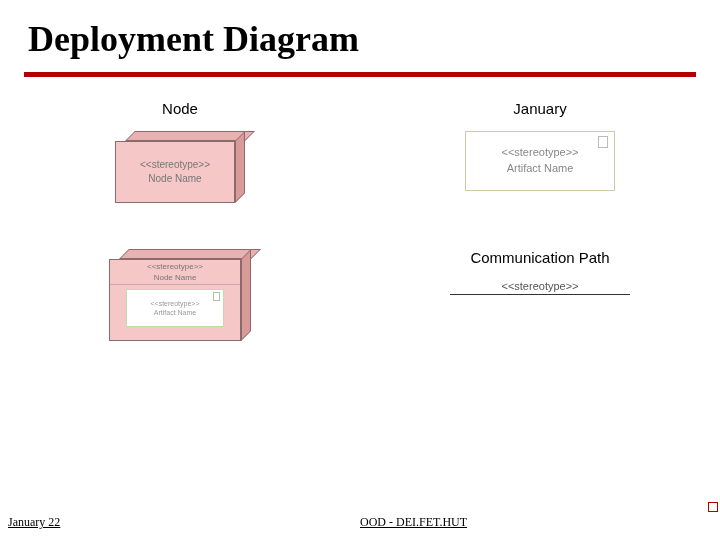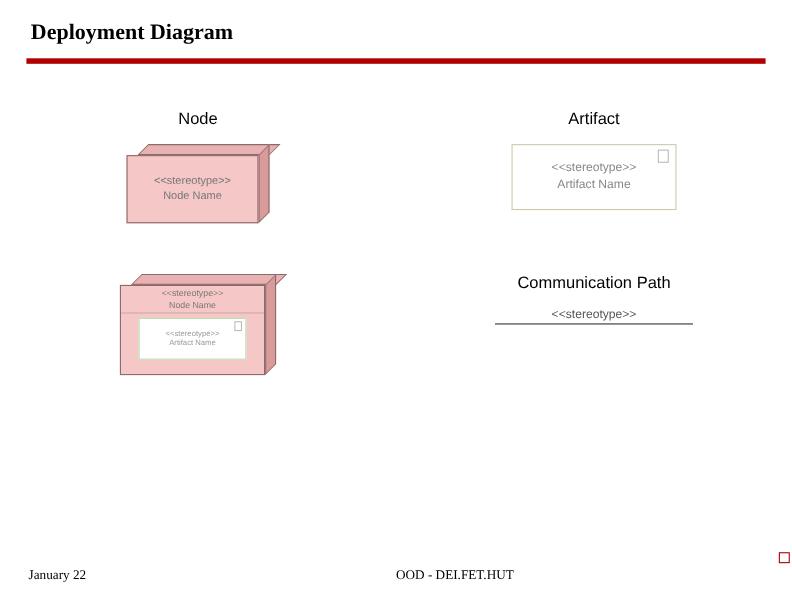--- a/index.html
+++ b/index.html
@@ -12,7 +12,7 @@
     overflow: hidden;
   }
   .slide-title {
-    font-size: 20px;
+    font-size: 36px;
     font-weight: bold;
     color: #000;
     padding: 18px 0 6px 28px;

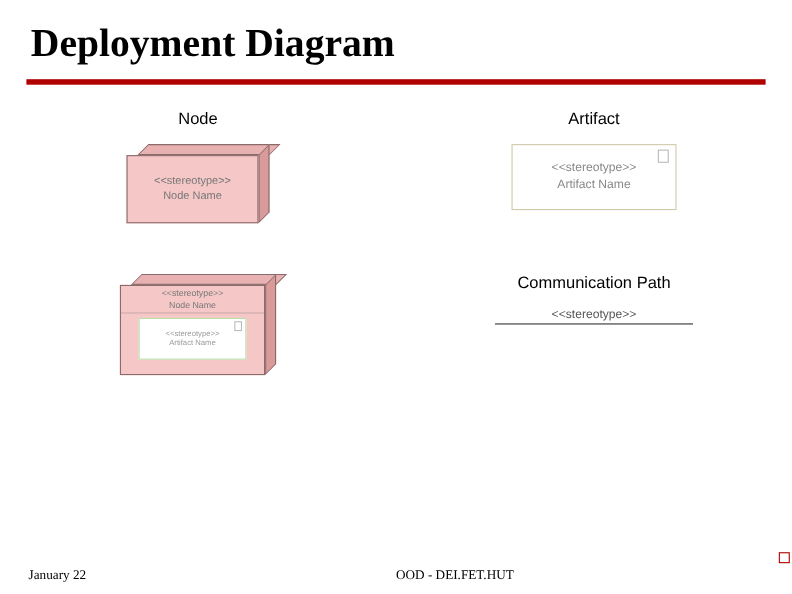--- a/index.html
+++ b/index.html
@@ -198,7 +198,7 @@
       </div>
     </div>
     <div class="cell">
-      <div class="cell-label">Artifact</div>
+      <div class="cell-label">January</div>
       <div class="artifact-box">
         <div class="dogear"></div>
         <span>&lt;&lt;stereotype&gt;&gt;</span>

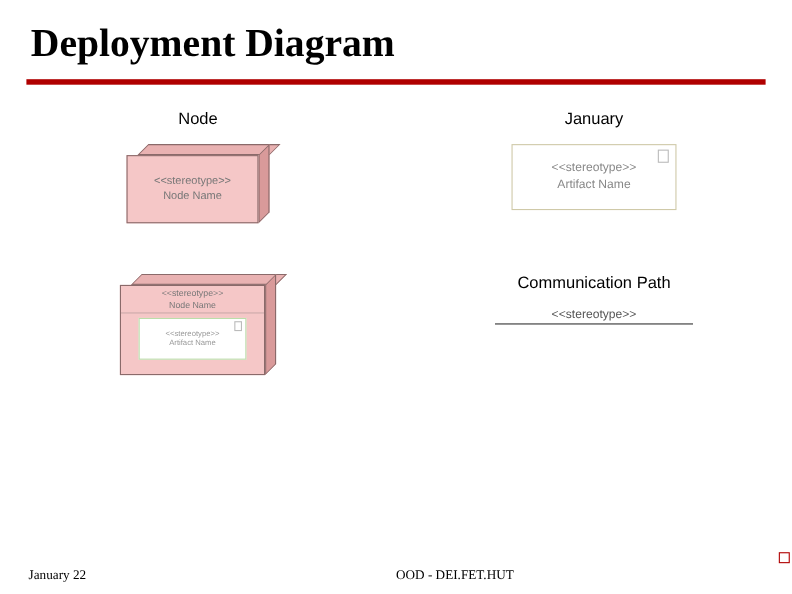--- a/index.html
+++ b/index.html
@@ -166,7 +166,8 @@
     font-family: "Times New Roman", serif;
     font-size: 12px;
     color: #000;
-    padding: 0 26px;
+    padding: 0 8px;
+    text-decoration: underline;
   }
   .footer .left { flex: 1; text-align: left; }
   .footer .center { flex: 1; text-align: left; }

